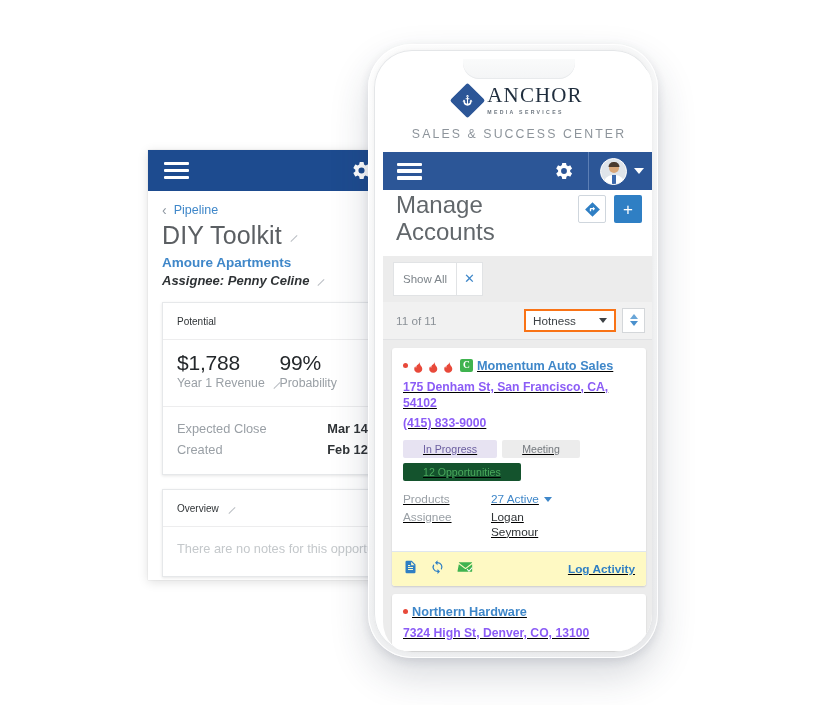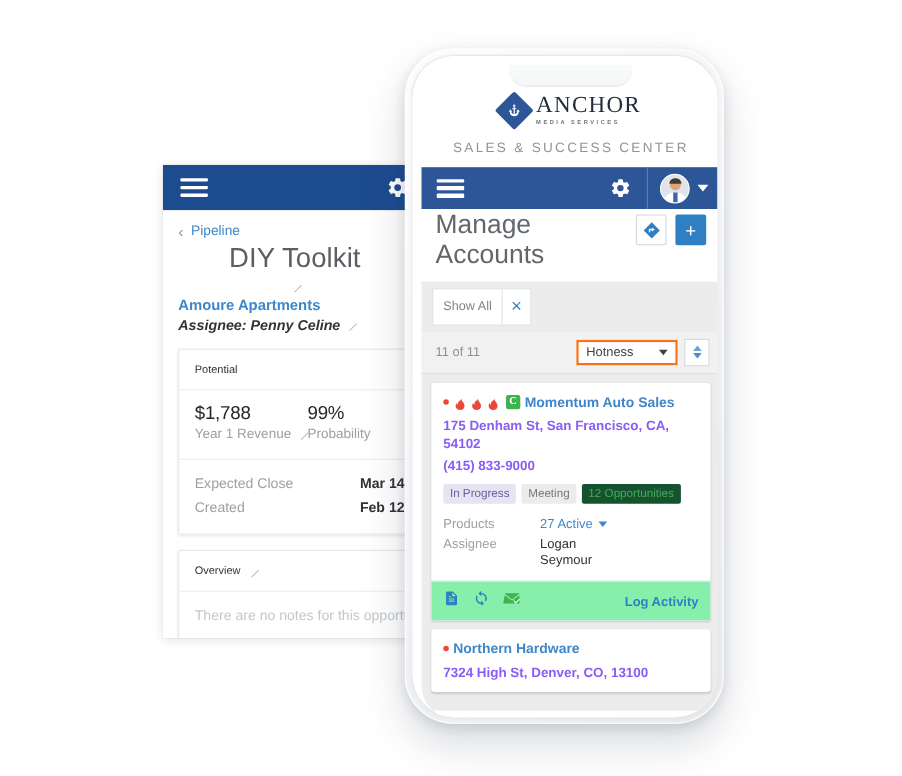--- a/index.html
+++ b/index.html
@@ -78,7 +78,6 @@
     gap: 5px;
     margin: 2px 0 5px 0;
     white-space: nowrap;
-    flex-direction: column;
   }
   .pencil {
     display: inline-block;

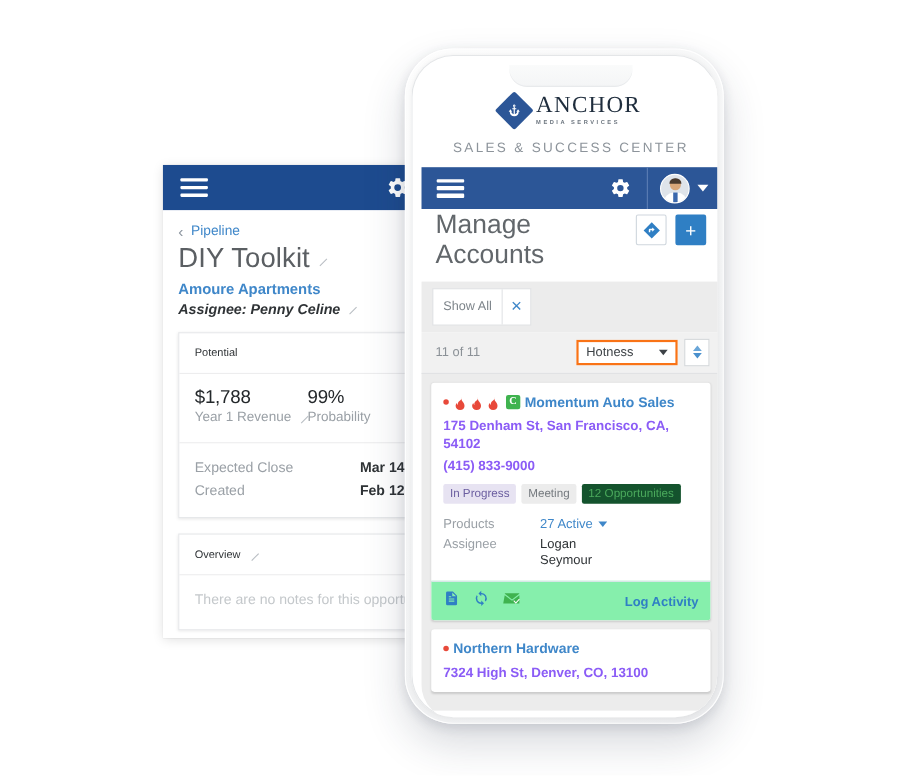--- a/index.html
+++ b/index.html
@@ -142,7 +142,7 @@
     flex: 1;
   }
   .kpi-value {
-    font-size: 17px;
+    font-size: 21px;
     color: #24282b;
     letter-spacing: -0.2px;
   }

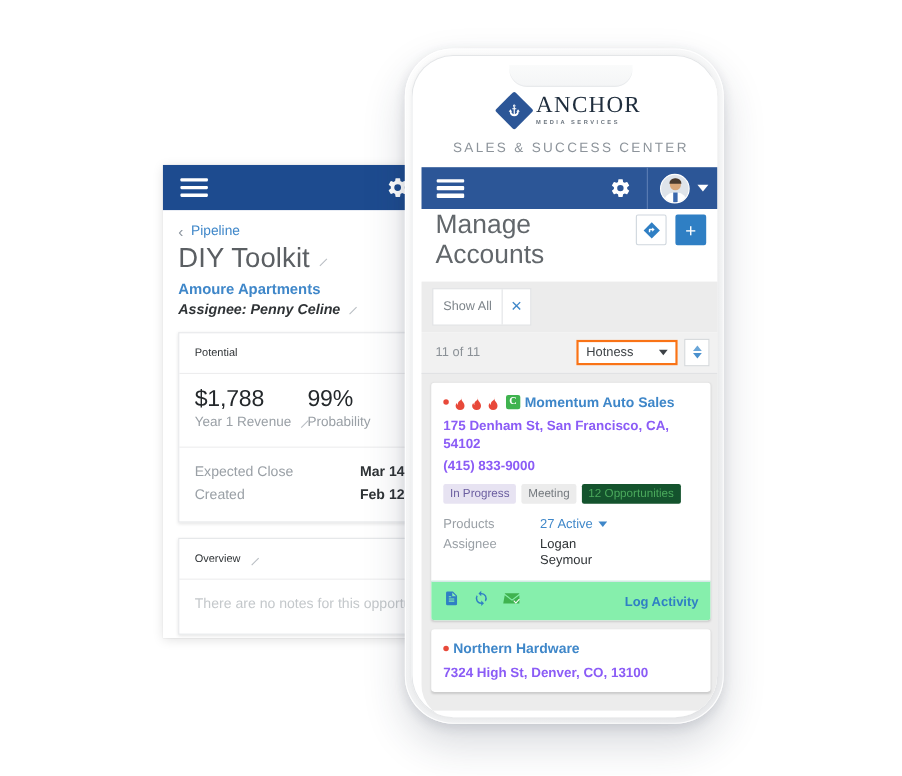--- a/index.html
+++ b/index.html
@@ -463,6 +463,7 @@
   #account-list {
     background: #ececec;
     padding: 8px 9px 9px 9px;
+    text-decoration: underline;
   }
   .acct-card {
     background: #ffffff;

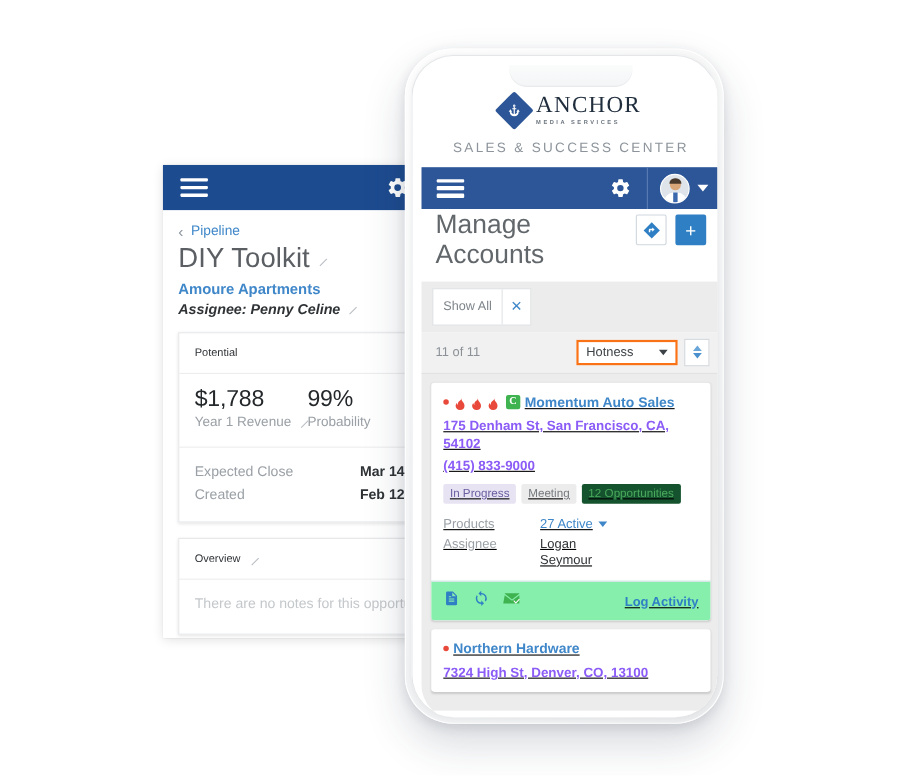--- a/index.html
+++ b/index.html
@@ -518,7 +518,7 @@
   }
   .badge {
     font-size: 10.6px;
-    padding: 3px 6px;
+    padding: 3px 20px;
     border-radius: 2px;
     white-space: nowrap;
   }

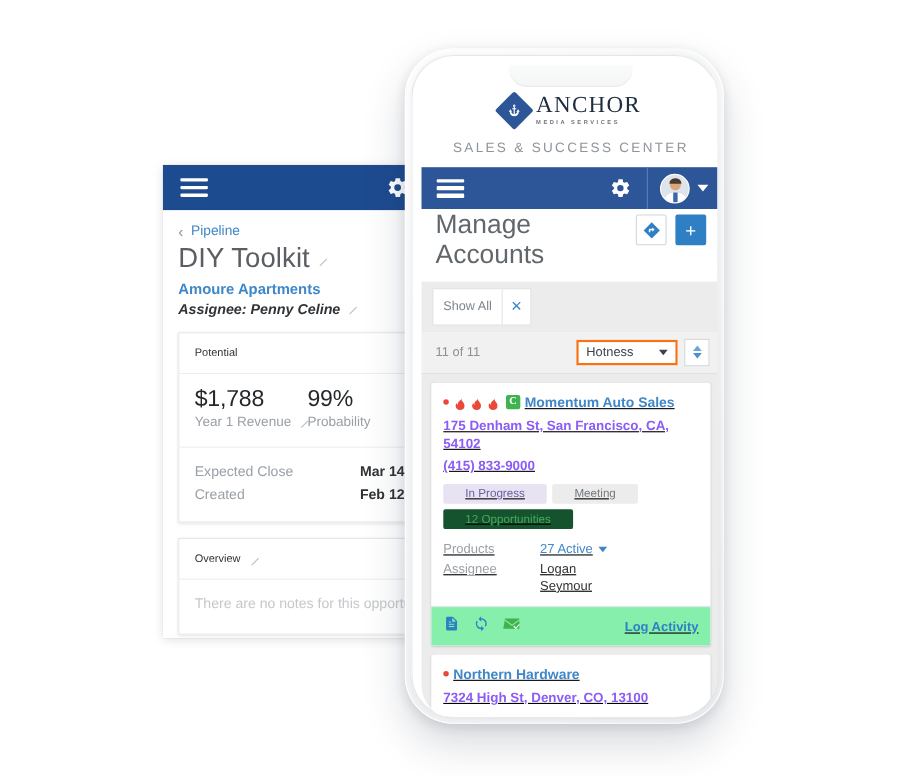--- a/index.html
+++ b/index.html
@@ -544,7 +544,7 @@
   }
 
   .acct-footer {
-    background: #86efac;
+    background: #fef9c3;
     border-top: 1px solid #dfe6ee;
     display: flex;
     align-items: center;

